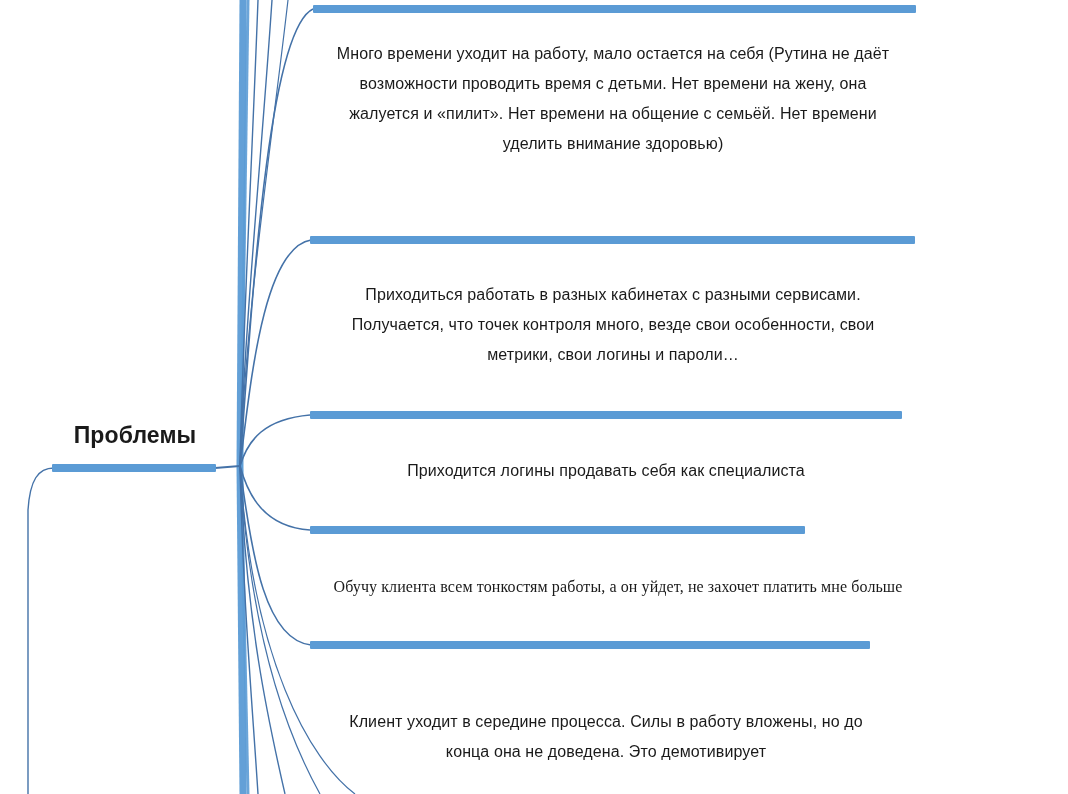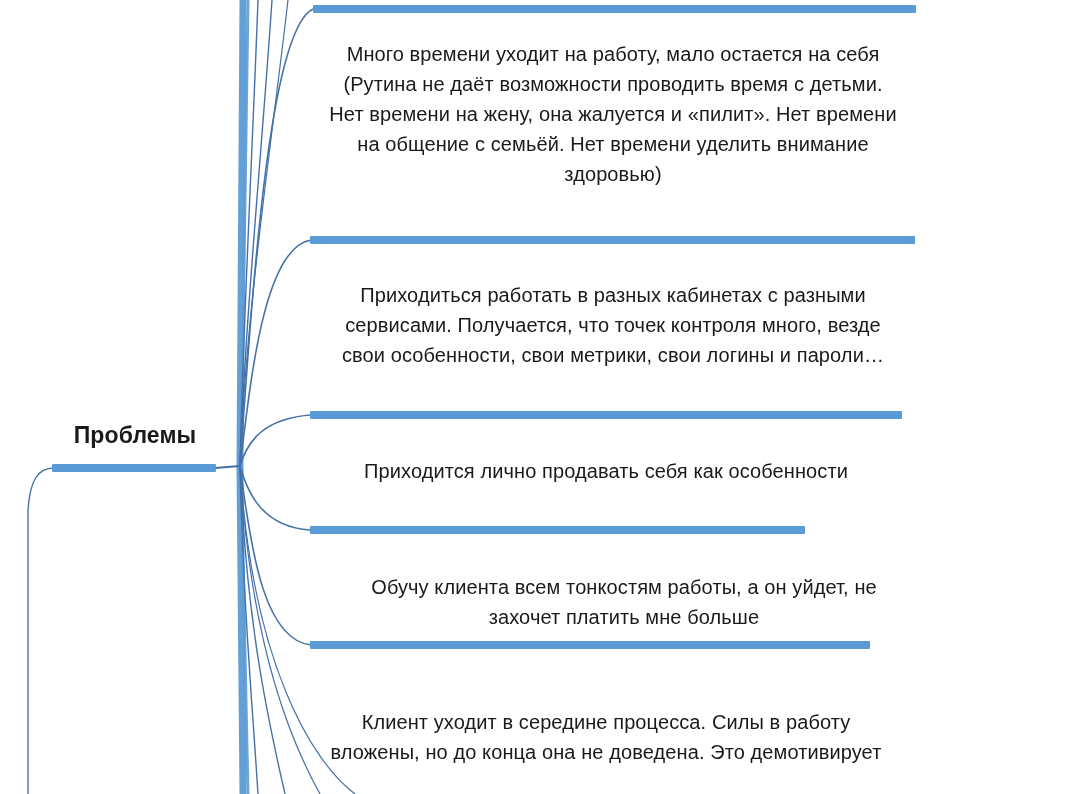--- a/index.html
+++ b/index.html
@@ -38,7 +38,7 @@
     position: absolute;
     text-align: center;
     color: #1a1a1a;
-    font-size: 20px;
+    font-size: 16px;
     line-height: 30px;
     font-weight: 400;
     letter-spacing: 0.1px;

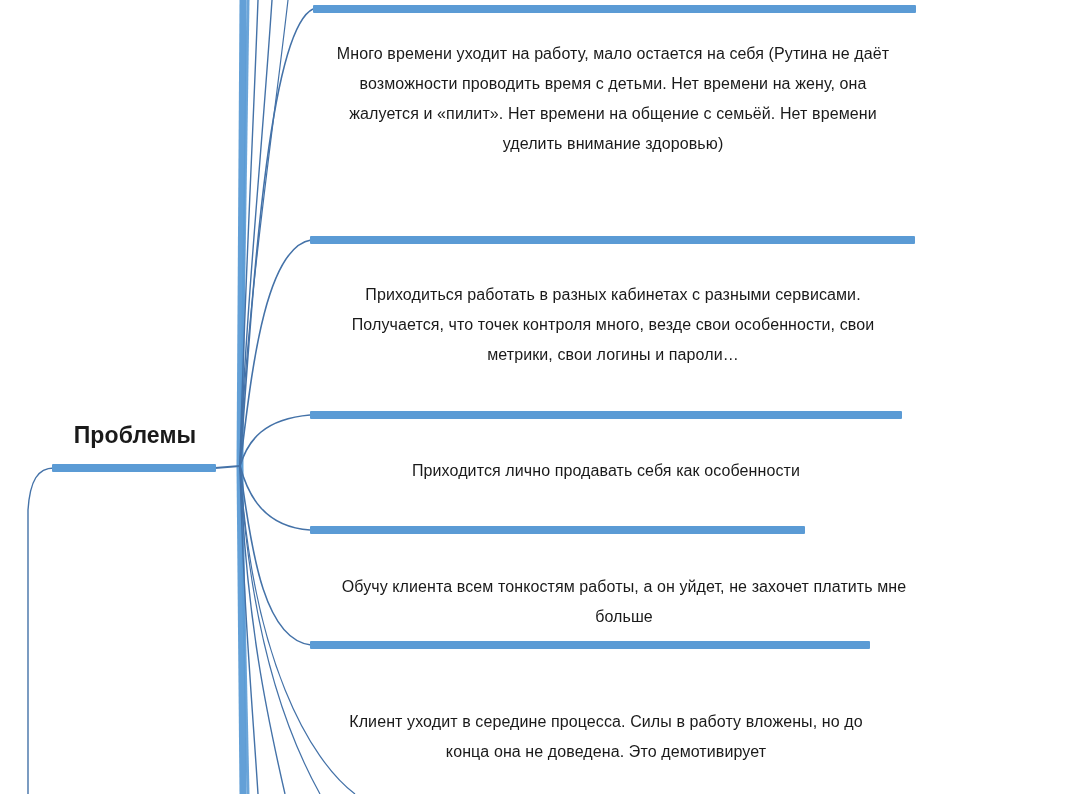--- a/index.html
+++ b/index.html
@@ -103,7 +103,7 @@
 
   <div class="node" style="left:310px; top:411px; width:594px; height:112px;">
     <div class="node-bar" style="left:0px; top:0px; width:592px; background:#5B9BD5;"></div>
-    <div class="node-text" style="left:18px; top:45px; width:556px;">Приходится лично продавать себя как особенности</div>
+    <div class="node-text" style="left:18px; top:45px; width:556px;">Приходится логины продавать себя как специалиста</div>
   </div>
 
   <div class="node" style="left:310px; top:526px; width:496px; height:114px;">

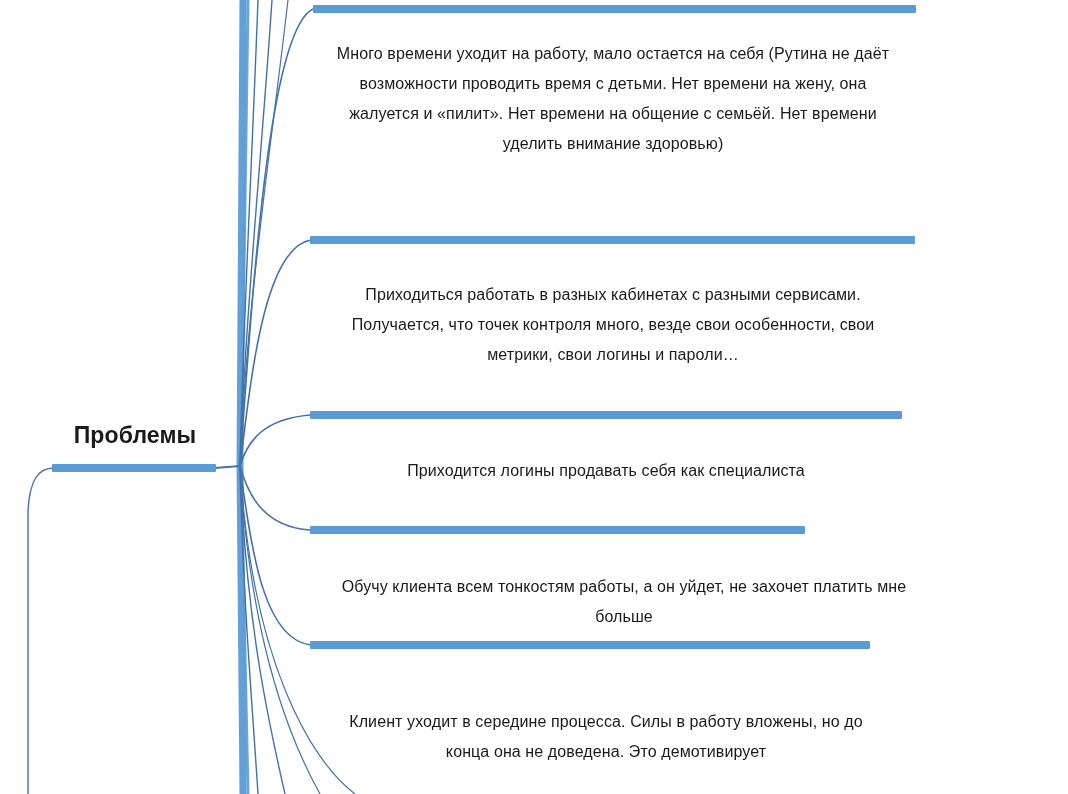--- a/index.html
+++ b/index.html
@@ -108,7 +108,7 @@
 
   <div class="node" style="left:310px; top:526px; width:496px; height:114px;">
     <div class="node-bar" style="left:0px; top:0px; width:495px; background:#5B9BD5;"></div>
-    <div class="node-text" style="left:24px; top:46px; width:580px;">Обучу клиента всем тонкостям работы, а он уйдет, не захочет платить мне больше</div>
+    <div class="node-text" style="left:18px; top:46px; width:580px;font-family:Liberation Serif, serif;">Обучу клиента всем тонкостям работы, а он уйдет, не захочет платить мне больше</div>
   </div>
 
   <div class="node" style="left:310px; top:641px; width:561px; height:150px;">

